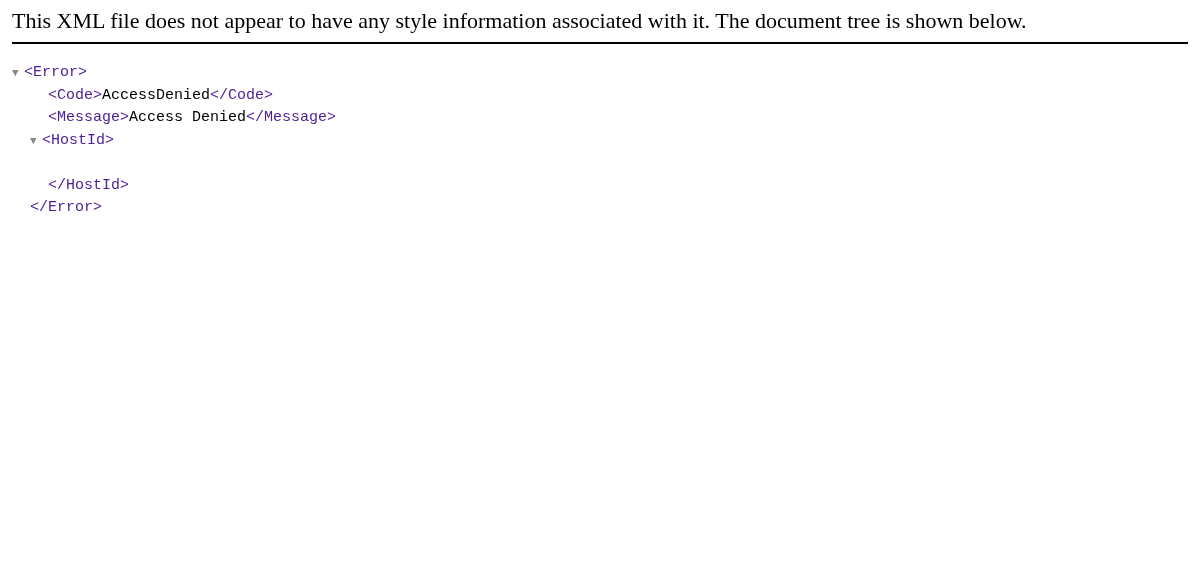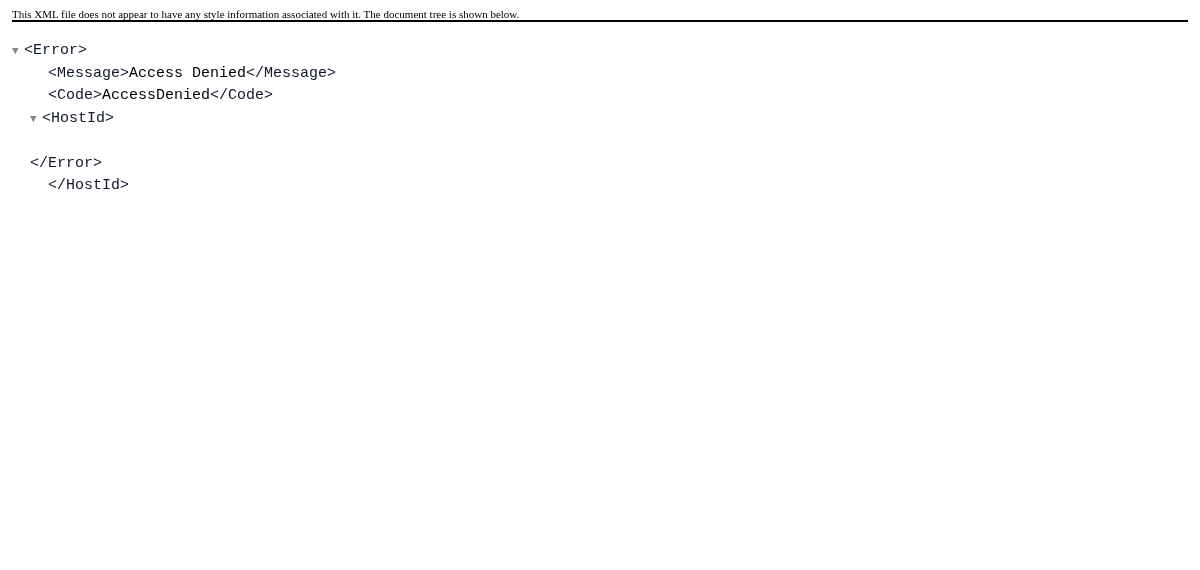--- a/index.html
+++ b/index.html
@@ -11,7 +11,8 @@
       color: #000;
     }
     .top-message {
-      font-size: 11px;
+      font-size: 22px;
+      padding-bottom: 8px;
       border-bottom: 2px solid #000;
       margin-bottom: 18px;
     }

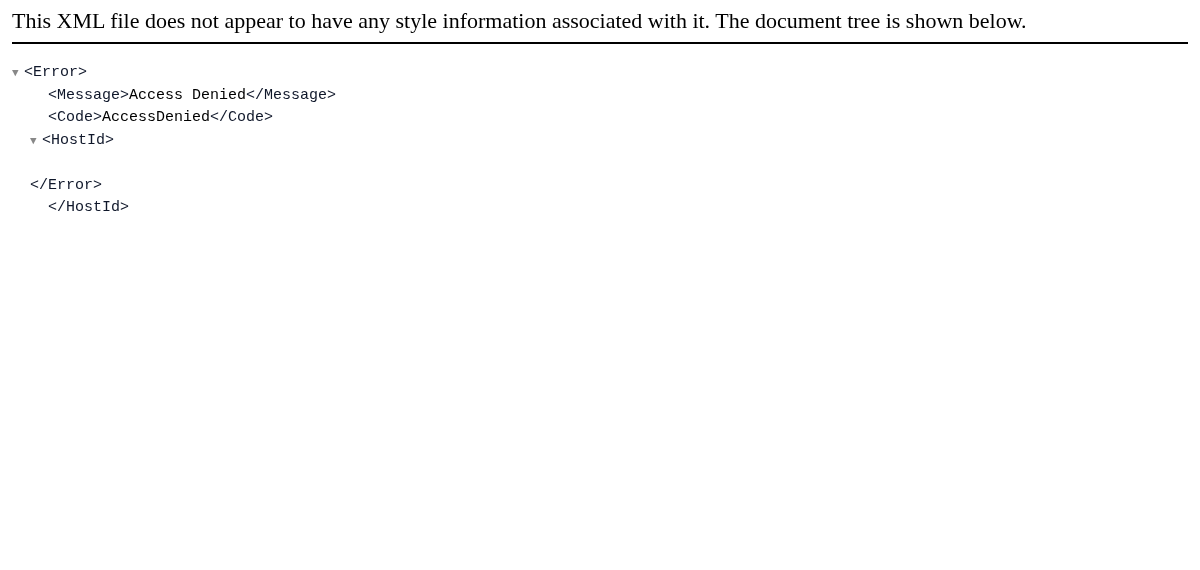--- a/index.html
+++ b/index.html
@@ -40,7 +40,7 @@
       cursor: pointer;
     }
     .tag {
-      color: #0f172a;
+      color: #4c1d95;
     }
     .text {
       color: #000;

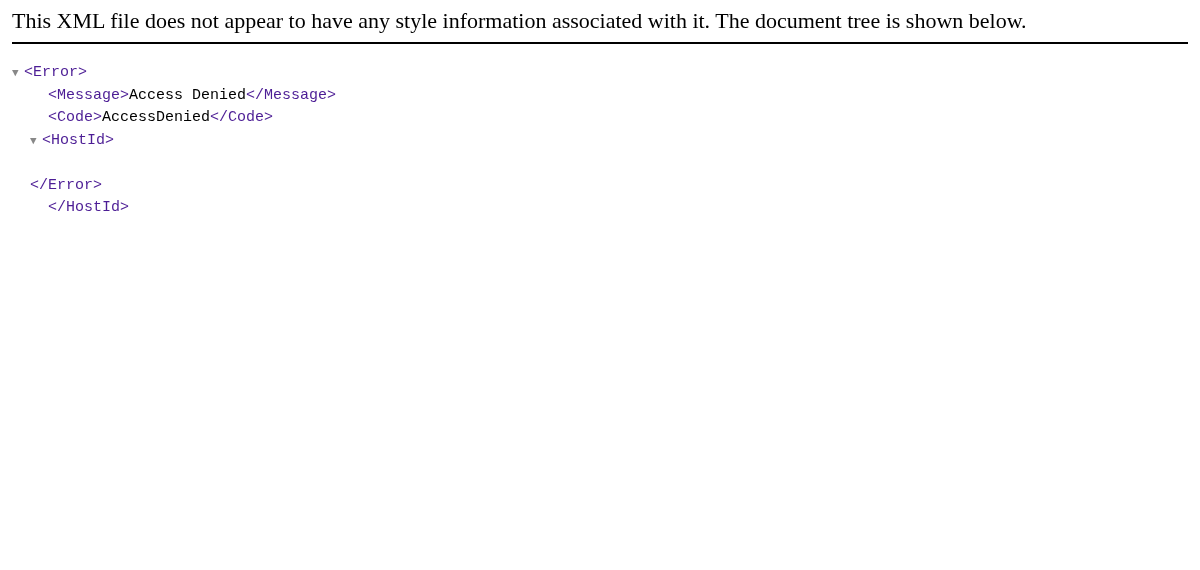--- a/index.html
+++ b/index.html
@@ -60,16 +60,16 @@
 
   <div class="line">
     <span class="indent">    </span>
-    <span class="tag">&lt;Message&gt;</span>
-    <span class="text">Access Denied</span>
-    <span class="tag">&lt;/Message&gt;</span>
+    <span class="tag">&lt;Code&gt;</span>
+    <span class="text">AccessDenied</span>
+    <span class="tag">&lt;/Code&gt;</span>
   </div>
 
   <div class="line">
     <span class="indent">    </span>
-    <span class="tag">&lt;Code&gt;</span>
-    <span class="text">AccessDenied</span>
-    <span class="tag">&lt;/Code&gt;</span>
+    <span class="tag">&lt;Message&gt;</span>
+    <span class="text">Access Denied</span>
+    <span class="tag">&lt;/Message&gt;</span>
   </div>
 
 

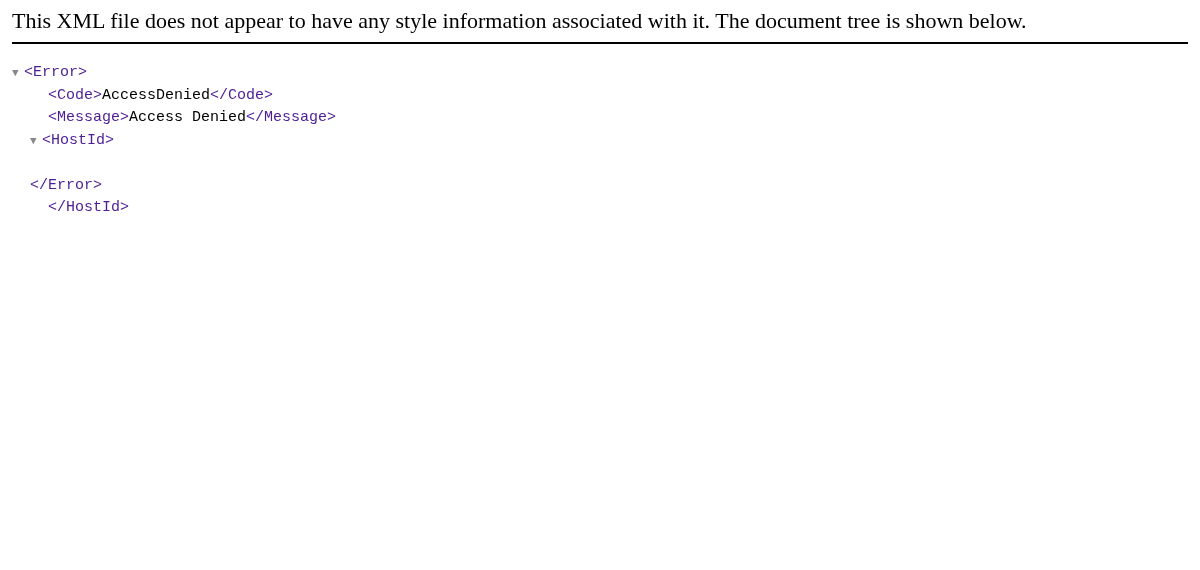--- a/index.html
+++ b/index.html
@@ -84,13 +84,13 @@
   </div>
 
   <div class="line">
-    <span class="indent">  </span>
-    <span class="tag">&lt;/Error&gt;</span>
+    <span class="indent">    </span>
+    <span class="tag">&lt;/HostId&gt;</span>
   </div>
 
   <div class="line">
-    <span class="indent">    </span>
-    <span class="tag">&lt;/HostId&gt;</span>
+    <span class="indent">  </span>
+    <span class="tag">&lt;/Error&gt;</span>
   </div>
 
 </div>

